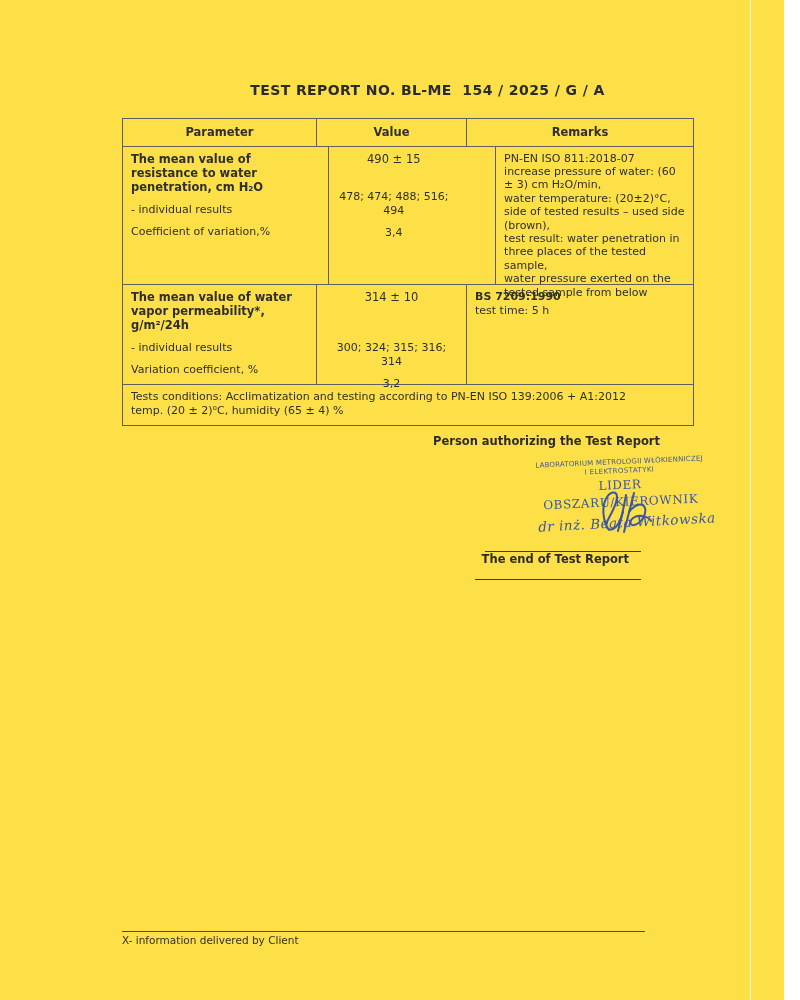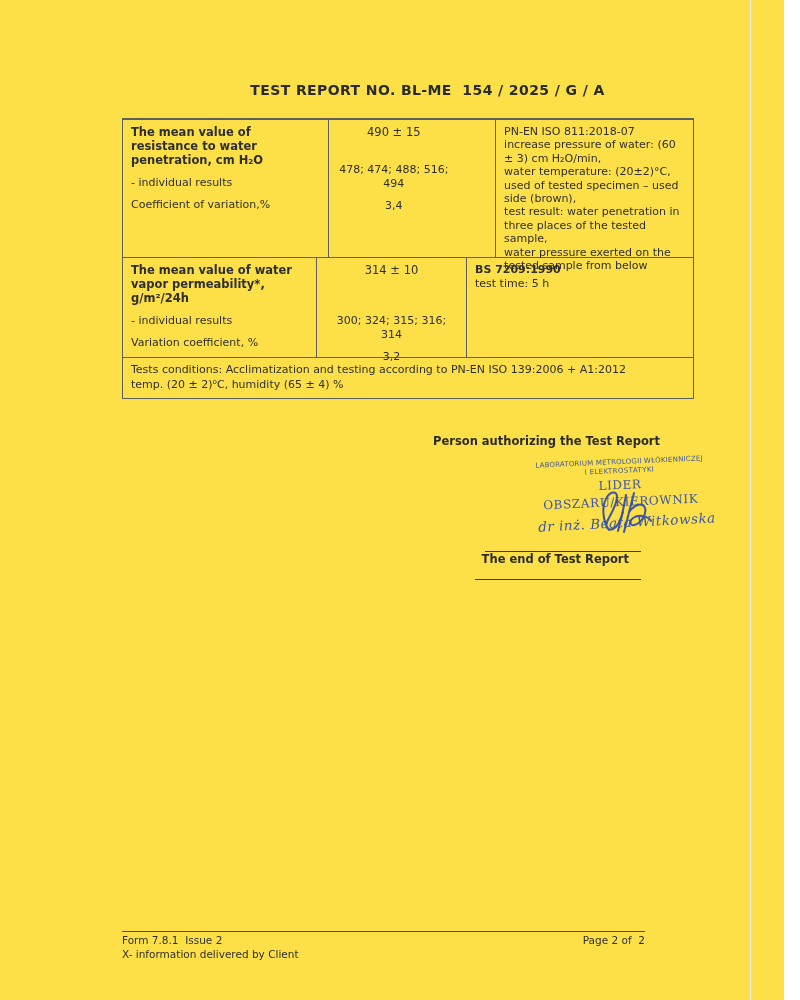--- a/index.html
+++ b/index.html
@@ -167,6 +167,11 @@
 
   <div class="report-table">
 
+    <div class="t-row t-header first">
+      <div class="cell c1">Parameter</div>
+      <div class="cell c2">Value</div>
+      <div class="cell c3">Remarks</div>
+    </div>
 
     <div class="t-row row1">
       <div class="cell c1">

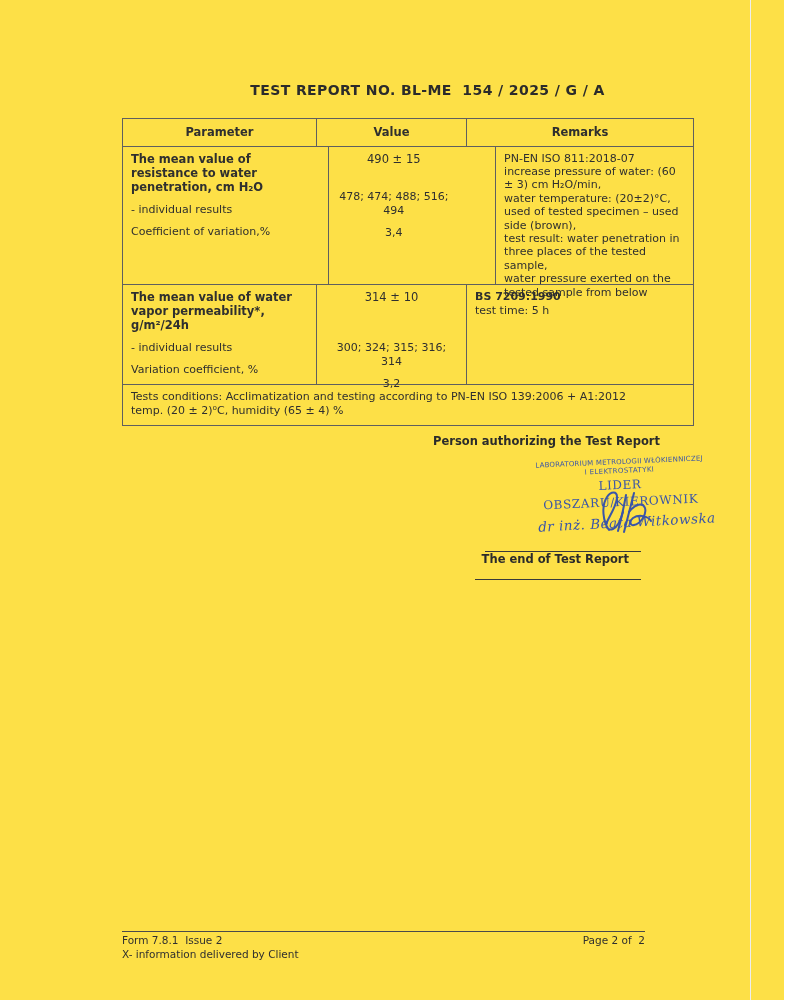--- a/index.html
+++ b/index.html
@@ -188,7 +188,7 @@
         <div class="remarks-line">PN-EN ISO 811:2018-07</div>
         <div class="remarks-line">increase pressure of water: (60 ± 3) cm H₂O/min,</div>
         <div class="remarks-line">water temperature: (20±2)°C,</div>
-        <div class="remarks-line">used of tested specimen – used side (brown),</div>
+        <div class="remarks-line">side of tested results – used side (brown),</div>
         <div class="remarks-line">test result: water penetration in three places of the tested sample,</div>
         <div class="remarks-line">water pressure exerted on the tested sample from below</div>
       </div>

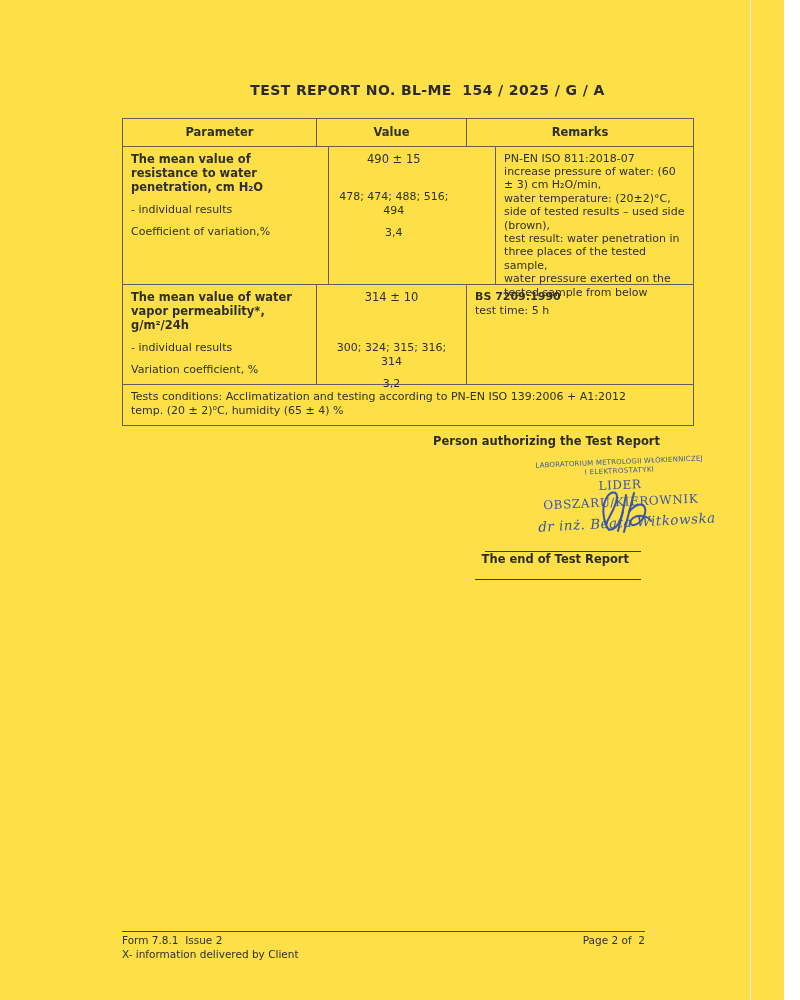--- a/index.html
+++ b/index.html
@@ -245,10 +245,6 @@
   </div>
 
   <div class="footer">
-    <div class="footer-top">
-      <span class="pre">Form 7.8.1  Issue 2</span>
-      <span class="pre">Page 2 of  2</span>
-    </div>
     <div>X- information delivered by Client</div>
   </div>
 </div>

